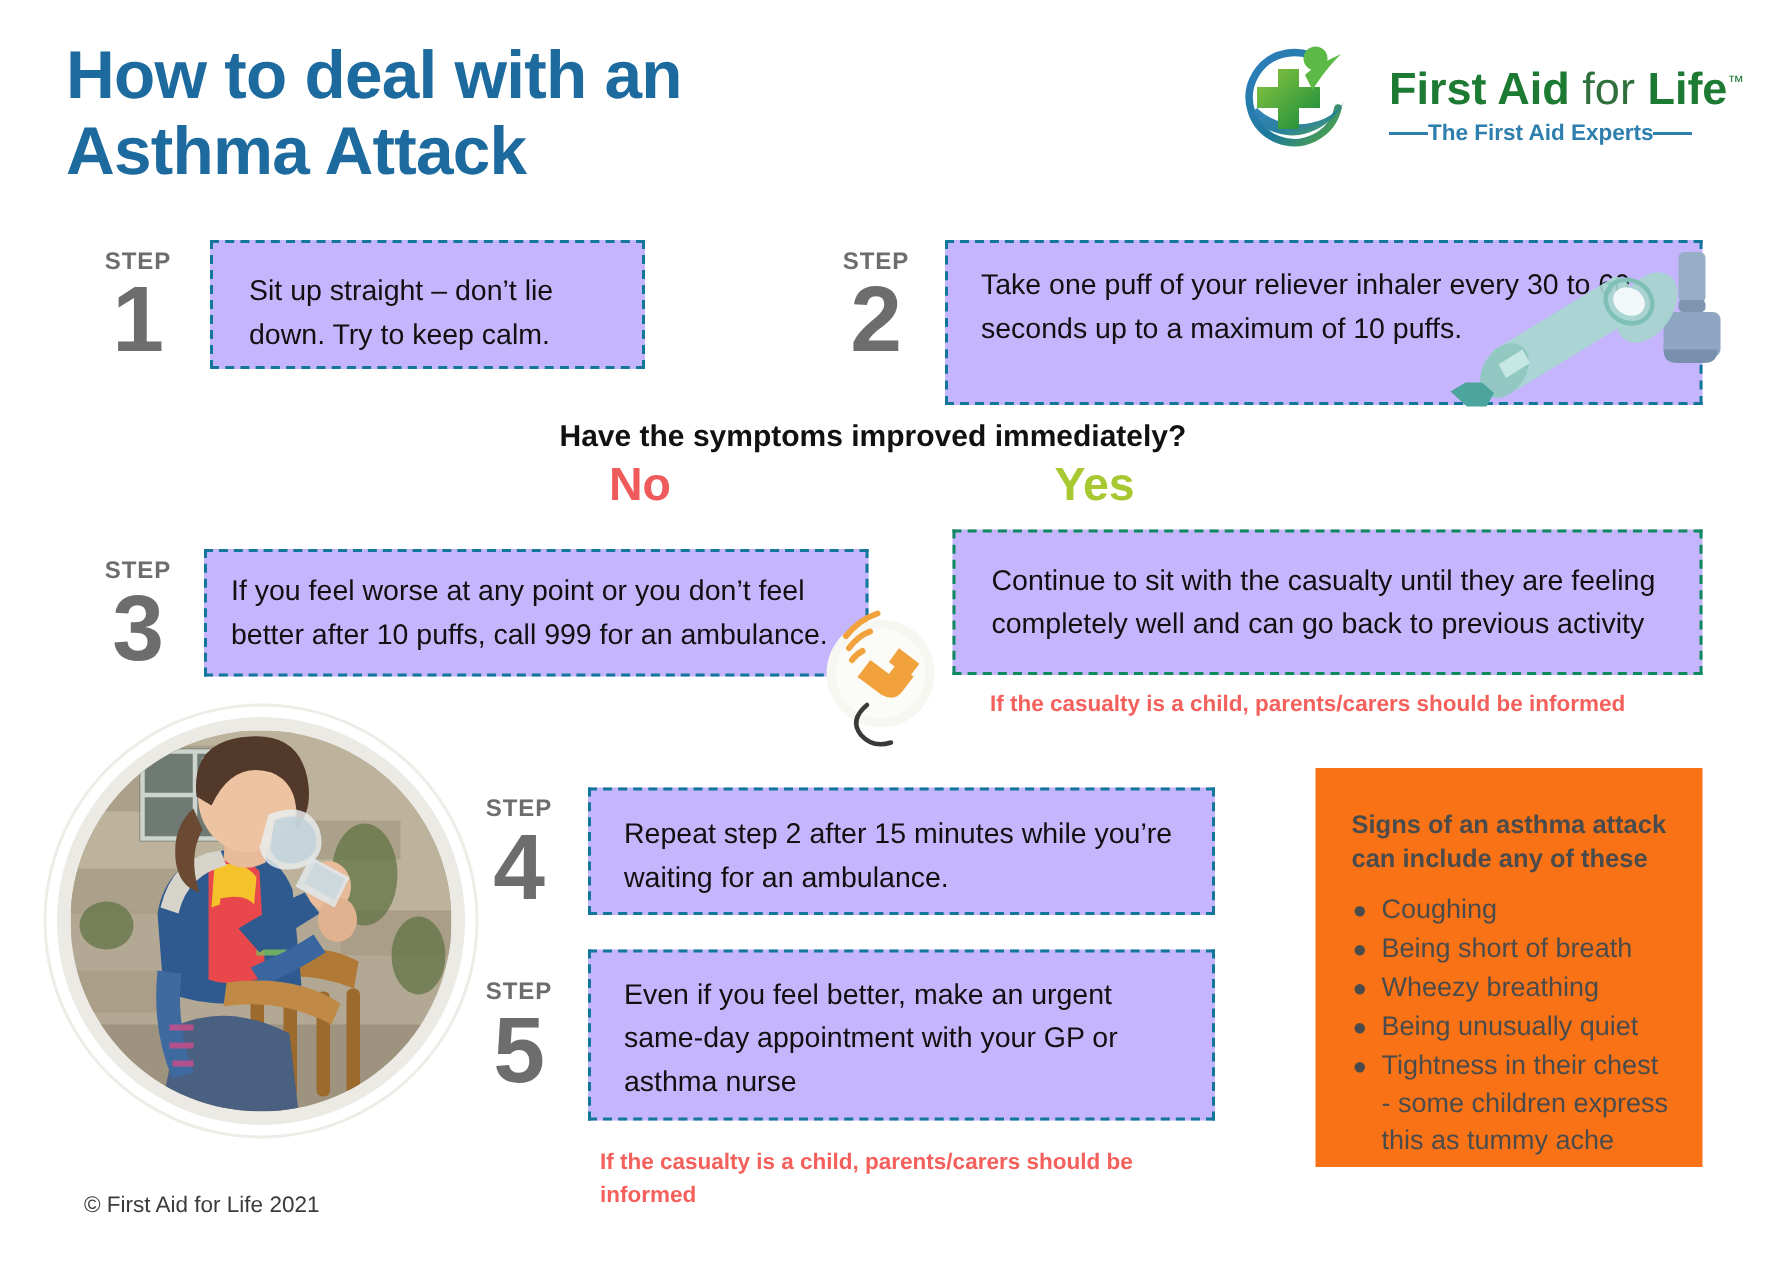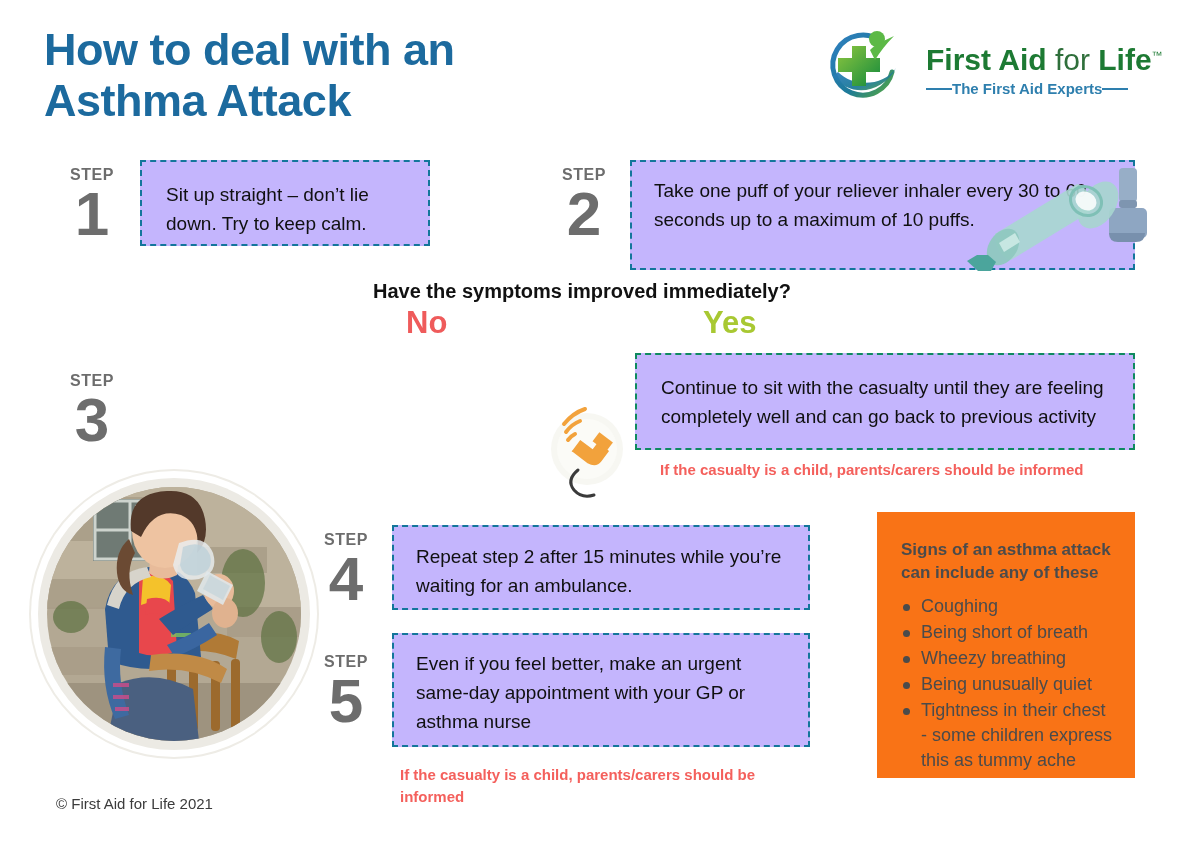--- a/index.html
+++ b/index.html
@@ -194,6 +194,9 @@
 
   <div class="step-label" style="left:56px;top:372px;width:72px;">STEP</div>
   <div class="step-num" style="left:56px;top:392px;width:72px;">3</div>
+  <div class="dbox" style="left:136px;top:366px;width:443px;height:85px;padding:12px 18px 0 16px;">
+    <p>If you feel worse at any point or you don’t feel better after 10 puffs, call 999 for an ambulance.</p>
+  </div>
 
   <div class="phone-art">
     <svg viewBox="0 0 100 100" width="100" height="100">

